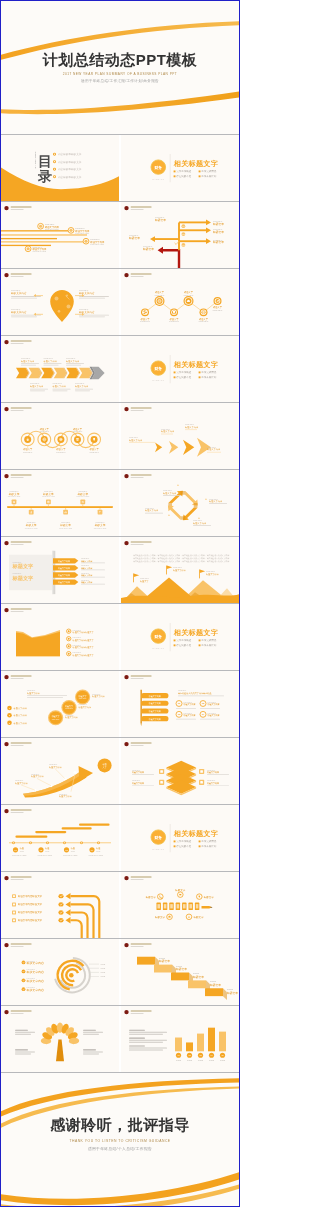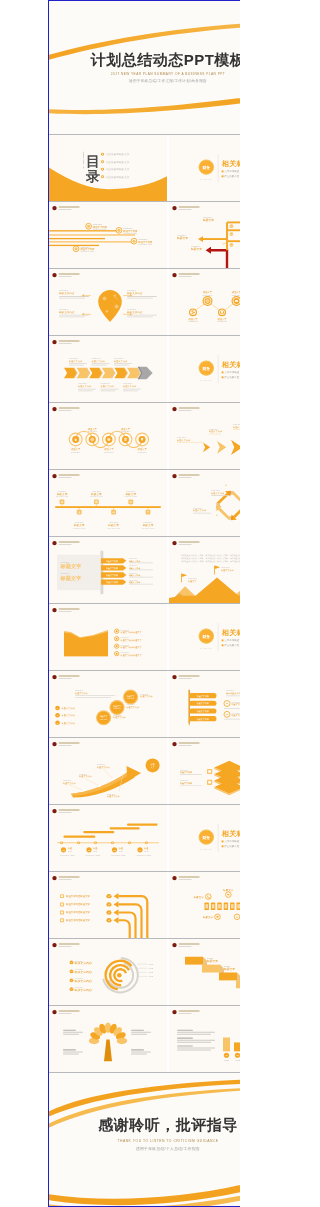--- a/index.html
+++ b/index.html
@@ -6,7 +6,7 @@
   html,body{margin:0;padding:0;background:#fff;}
   body{width:240px;height:1207px;overflow:hidden;font-family:"Liberation Sans",sans-serif;}
   #page{position:relative;width:240px;height:1207px;box-sizing:border-box;
-        border:1px solid #2020c8;background:#ffffff;overflow:hidden;margin-left:48px;}
+        border:1px solid #2020c8;background:#ffffff;overflow:hidden;}
   .slide{position:absolute;overflow:hidden;background:#fdf7f1;}
   .slide svg{display:block;width:100%;height:100%;}
   .rowline{position:absolute;left:0;width:238px;height:1px;background:#b7b8bb;}

